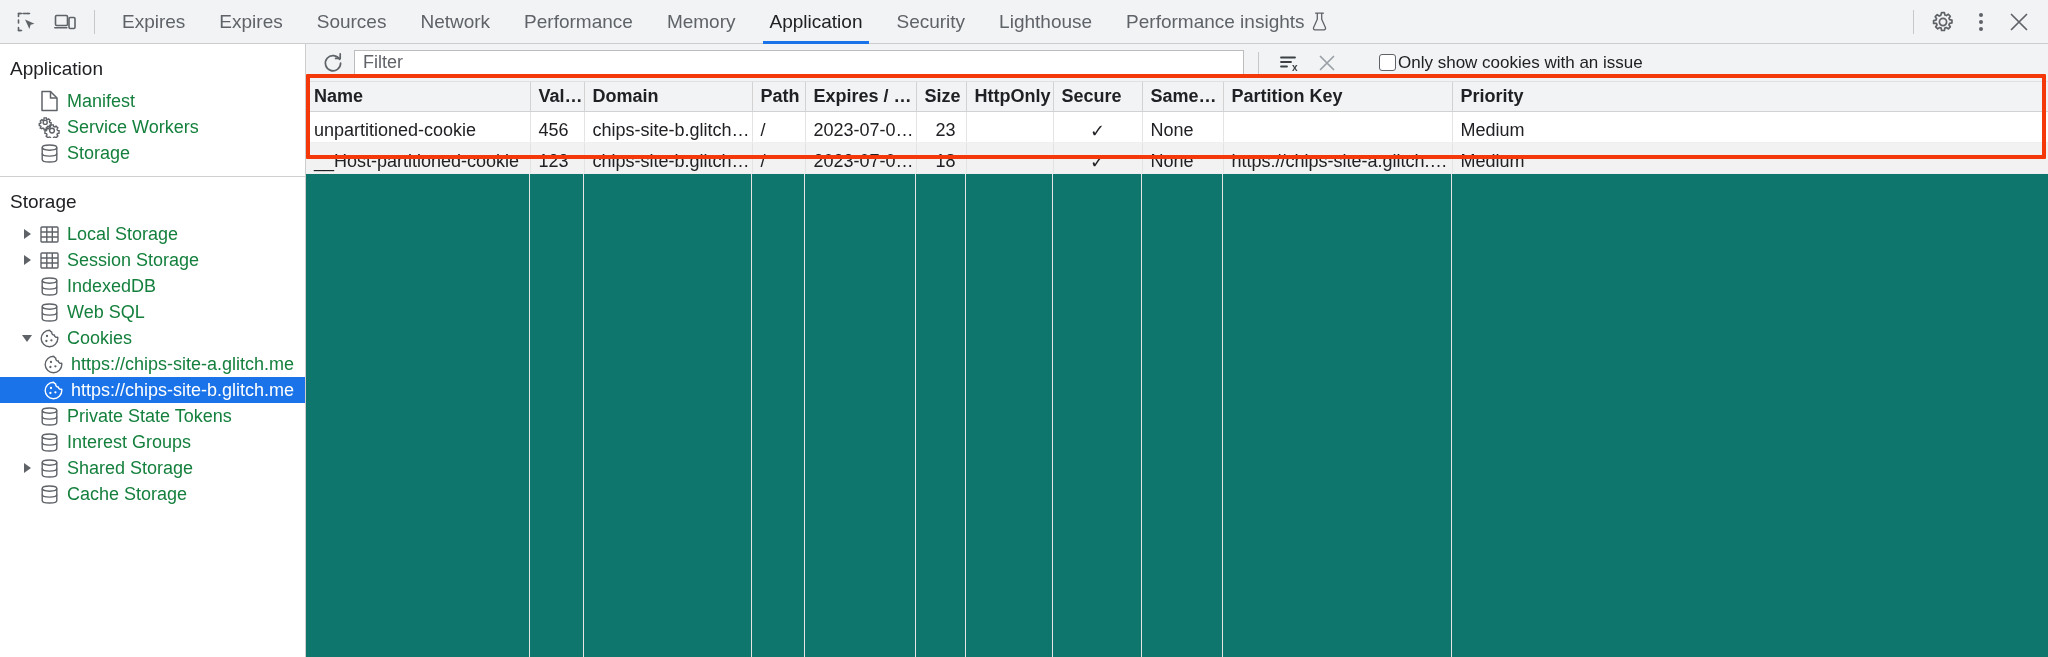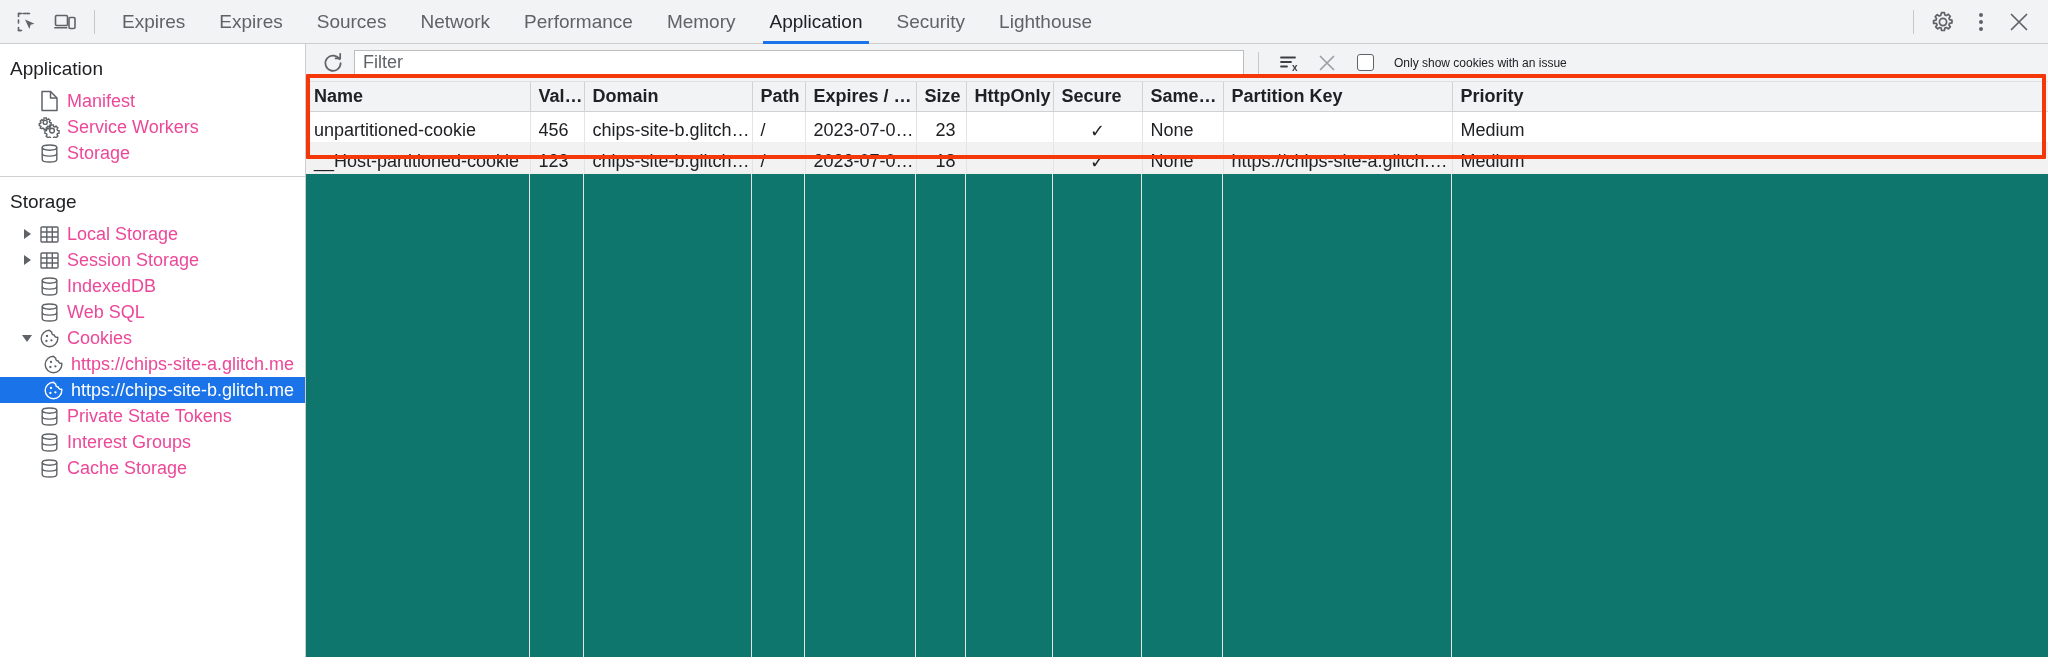--- a/index.html
+++ b/index.html
@@ -344,6 +344,14 @@
       </div>
       <div class="tab">
         <span>Lighthouse</span>
+      </div>
+      <div class="tab">
+        <span>Performance insights</span>
+        <span class="flask">
+          <svg width="15" height="19" viewBox="0 0 15 19" aria-hidden="true">
+            <path d="M5.3 1.2v6.1L1.6 15.6c-.5 1.1.2 2.2 1.3 2.2h9.2c1.1 0 1.8-1.1 1.3-2.2L9.7 7.3V1.2M3.6 1.2h7.8" fill="none" stroke="#5f6368" stroke-width="1.3" stroke-linecap="round" stroke-linejoin="round"></path>
+          </svg>
+        </span>
       </div>
     </div>
 

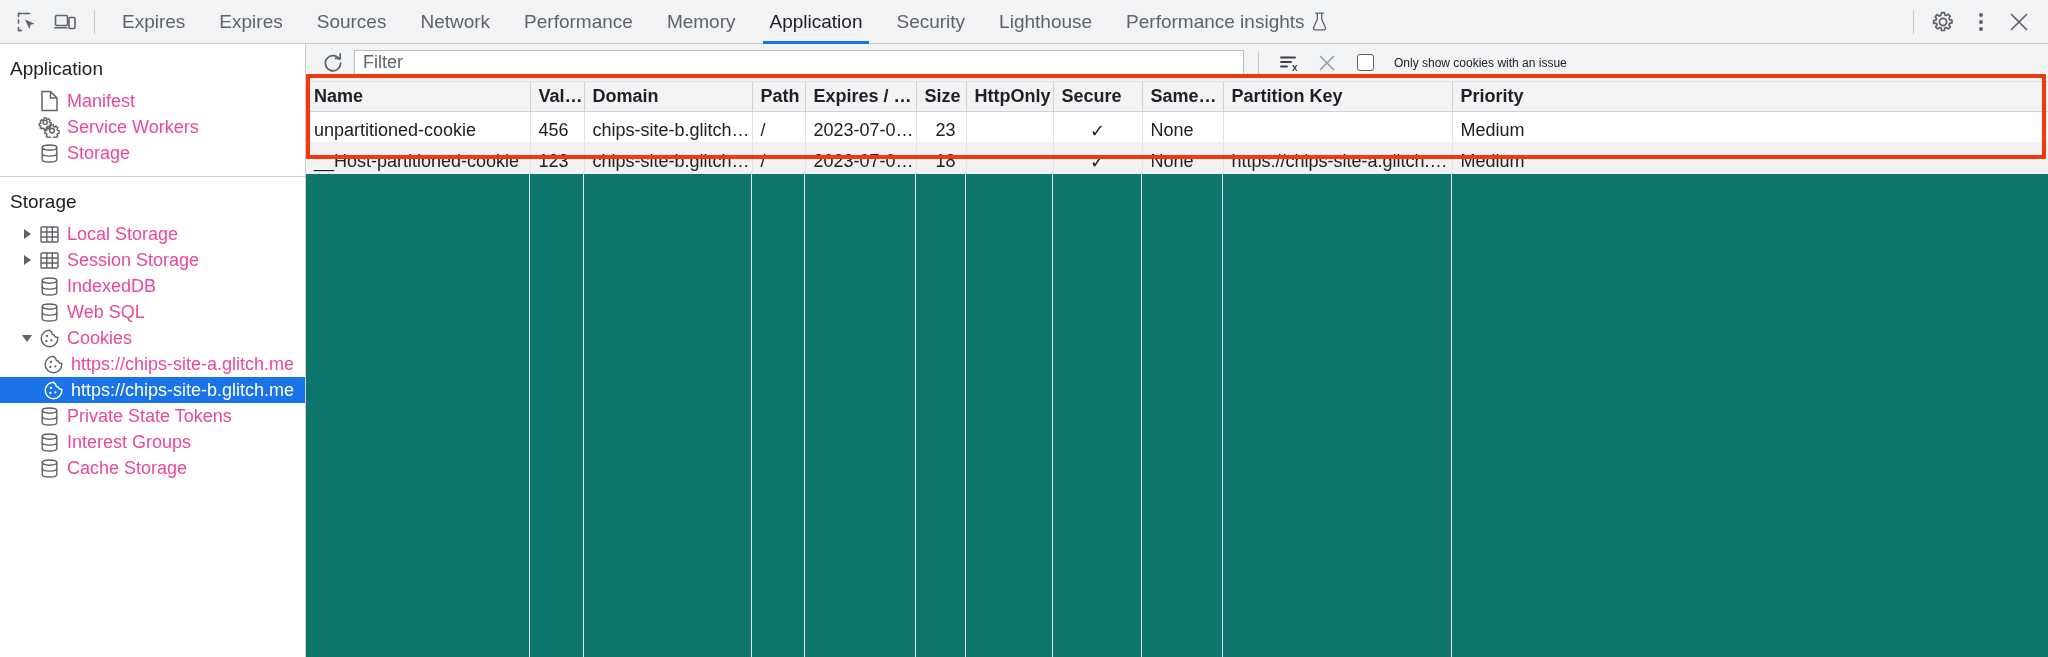--- a/index.html
+++ b/index.html
@@ -200,10 +200,10 @@
   .fb-check-wrap {
     display: flex;
     align-items: center;
-    gap: 20px;
-    margin-left: 8px;
-    cursor: pointer;
-    font-size: 12px;
+    gap: 2px;
+    margin-left: 30px;
+    cursor: pointer;
+    font-size: 17px;
     color: #202124;
     white-space: nowrap;
   }

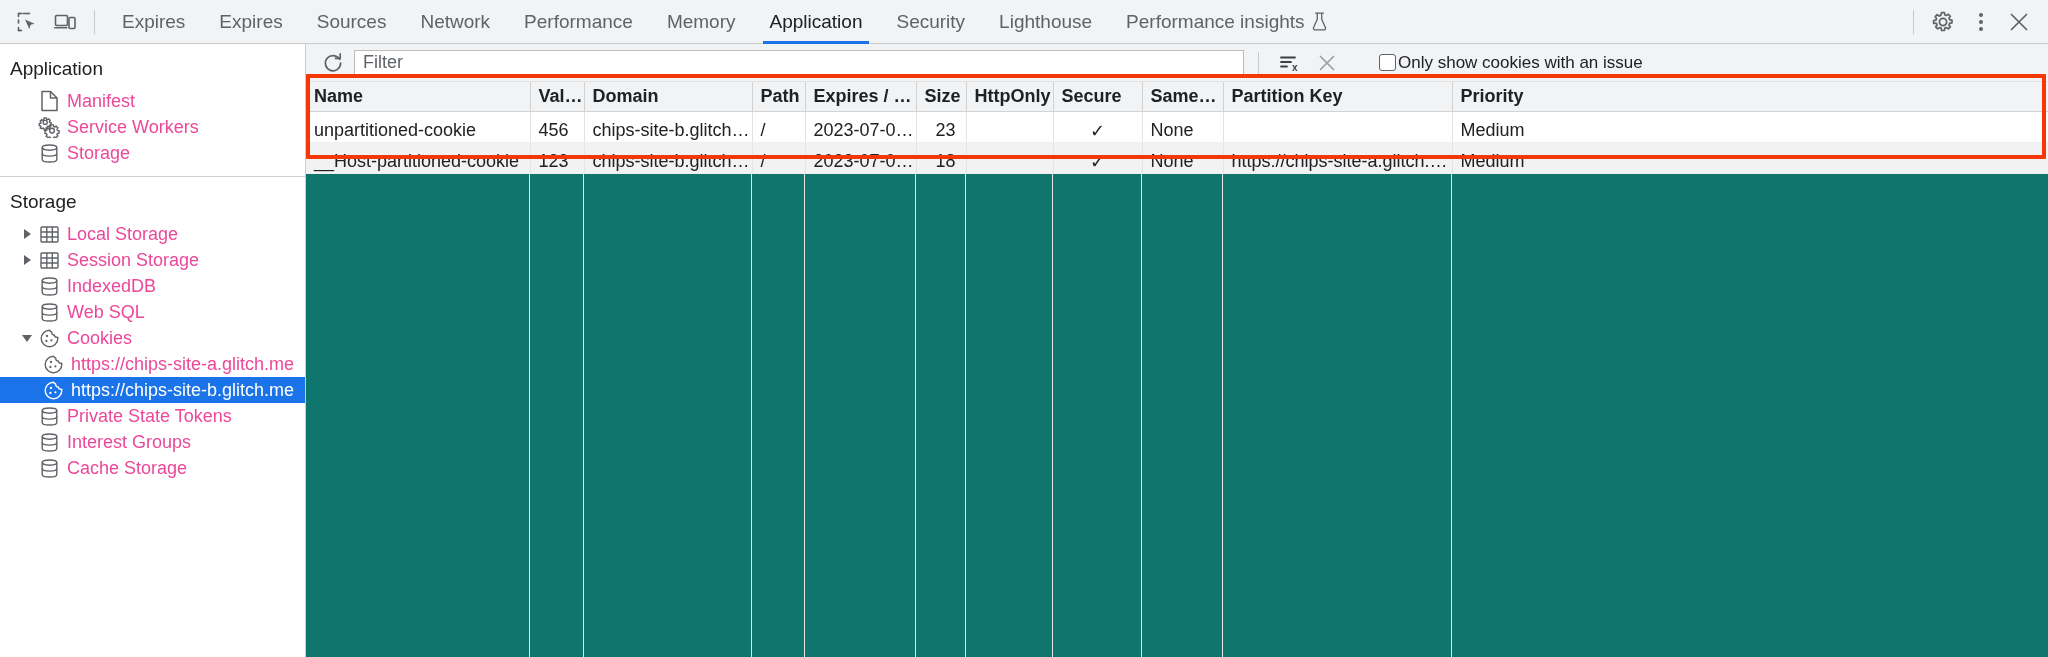--- a/index.html
+++ b/index.html
@@ -111,7 +111,7 @@
     align-items: center;
     height: 26px;
     font-size: 18px;
-    color: #ec4899;
+    color: #15803d;
     cursor: pointer;
     padding-left: 0;
     white-space: nowrap;

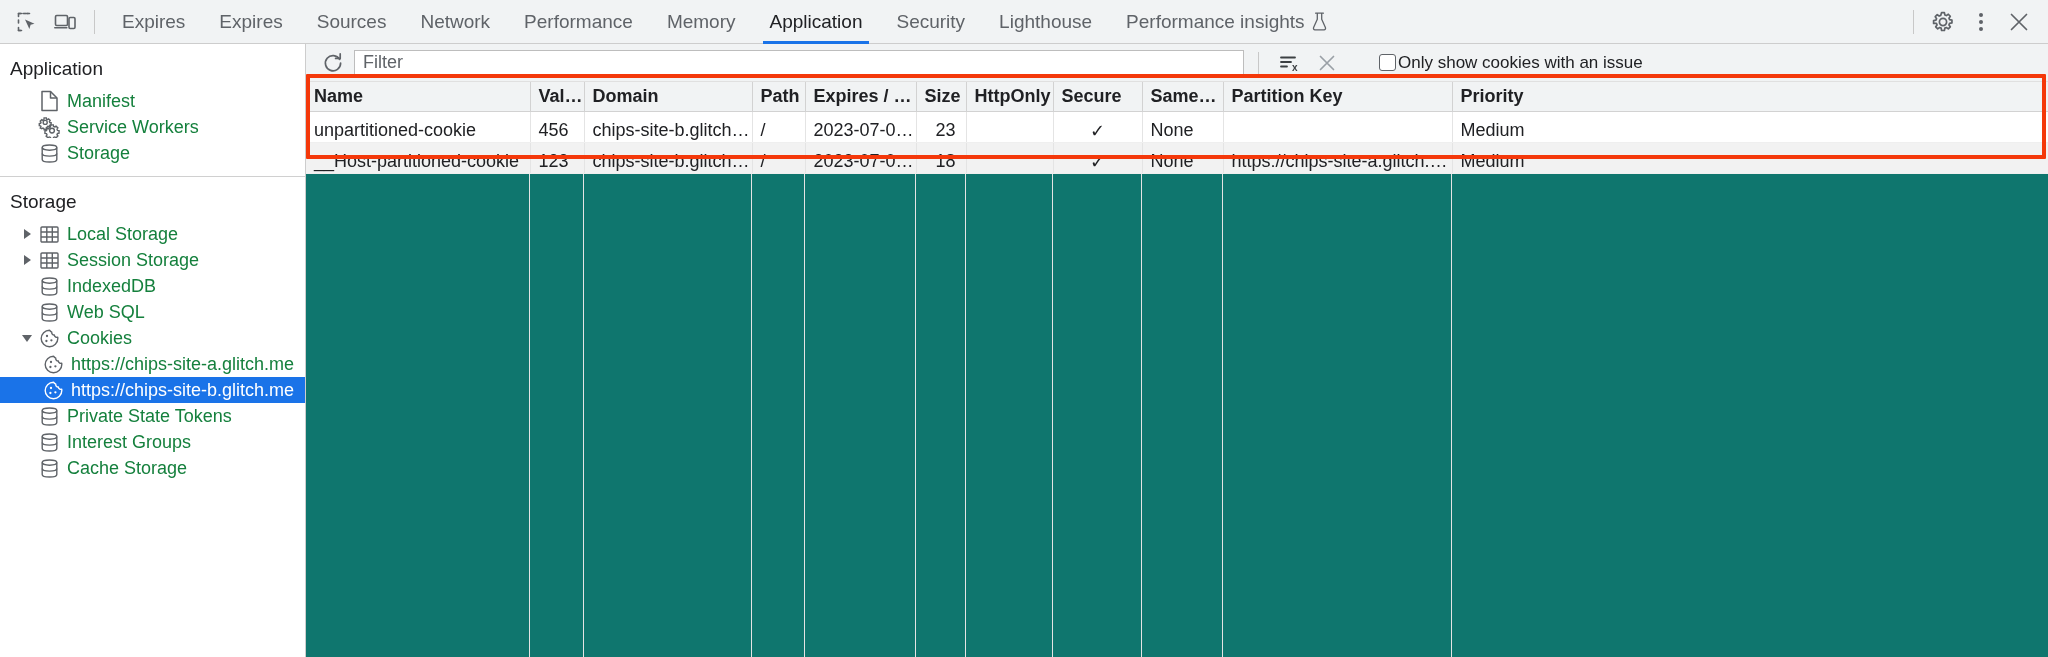--- a/index.html
+++ b/index.html
@@ -554,6 +554,21 @@
           <div class="sb-label">Interest Groups</div>
         </div>
 
+        <div class="sb-item indent-1">
+          <div class="sb-twisty">
+              <div class="arrow"></div>
+            </div>
+          <div class="sb-ico">
+            <svg width="21" height="21" viewBox="0 0 21 21" aria-hidden="true">
+              <g fill="none" stroke="#5f6368" stroke-width="1.4">
+                <ellipse cx="10.5" cy="4.6" rx="7.3" ry="2.6"></ellipse>
+                <path d="M3.2 4.6v11.8c0 1.44 3.27 2.6 7.3 2.6s7.3-1.16 7.3-2.6V4.6"></path>
+                <path d="M3.2 10.5c0 1.44 3.27 2.6 7.3 2.6s7.3-1.16 7.3-2.6"></path>
+              </g>
+            </svg>
+          </div>
+          <div class="sb-label">Shared Storage</div>
+        </div>
 
         <div class="sb-item indent-1">
           <div class="sb-twisty"></div>

